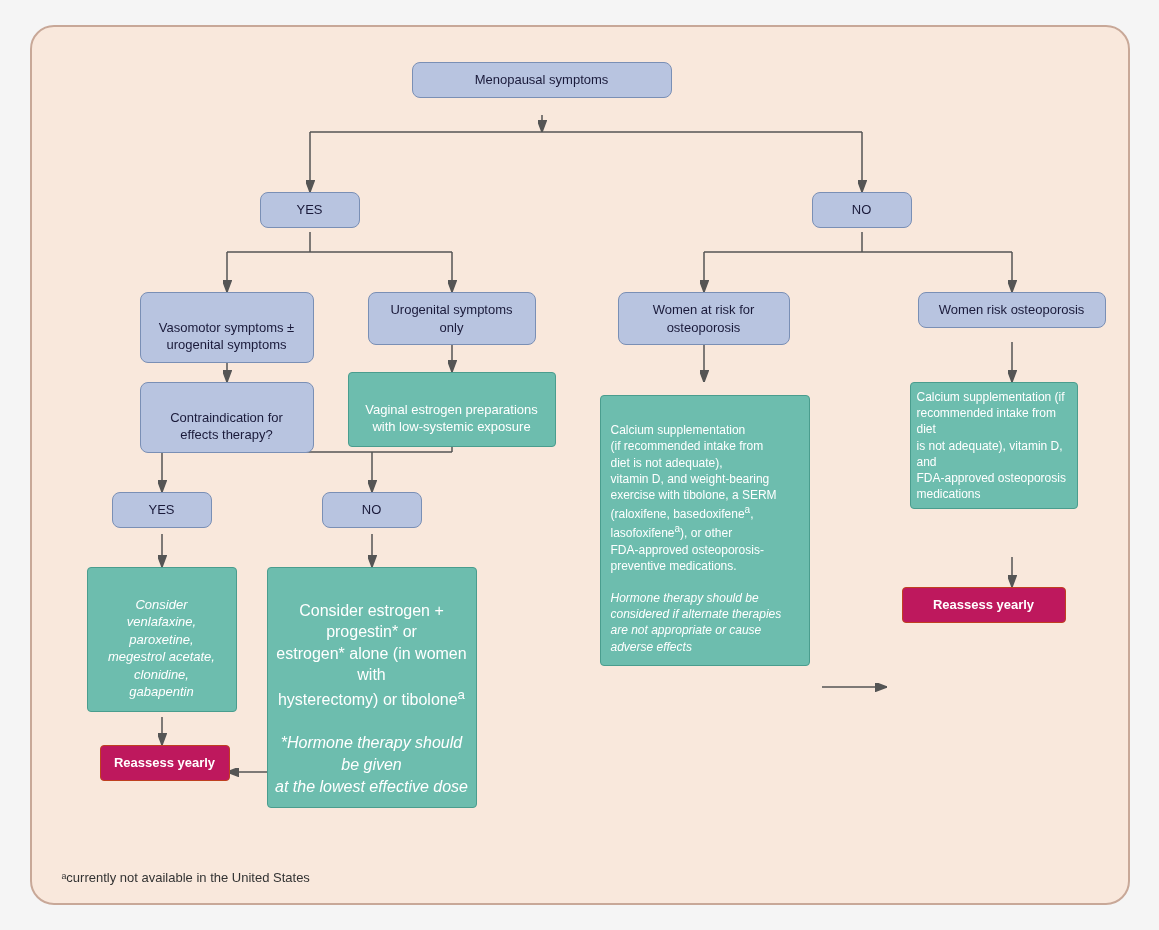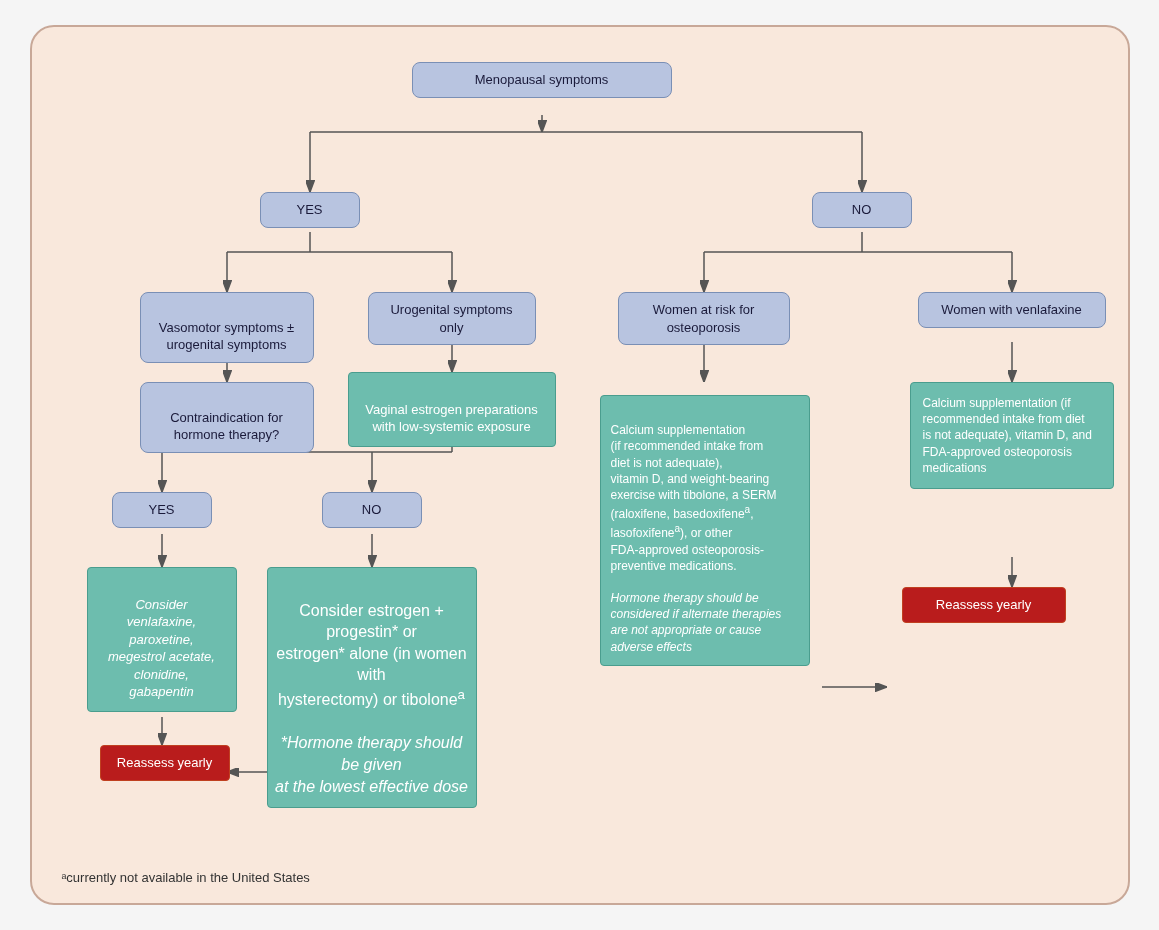--- a/index.html
+++ b/index.html
@@ -200,7 +200,7 @@
   </div>
 
   <div class="node node-blue" style="left:886px; top:265px; width:188px;">
-    <span>Women with venlafaxine</span>
+    <span>Women risk osteoporosis</span>
   </div>
 
   <div class="node node-teal" style="left:568px; top:368px; width:210px; font-size:12px; white-space:pre-line; text-align:left; padding:10px;">

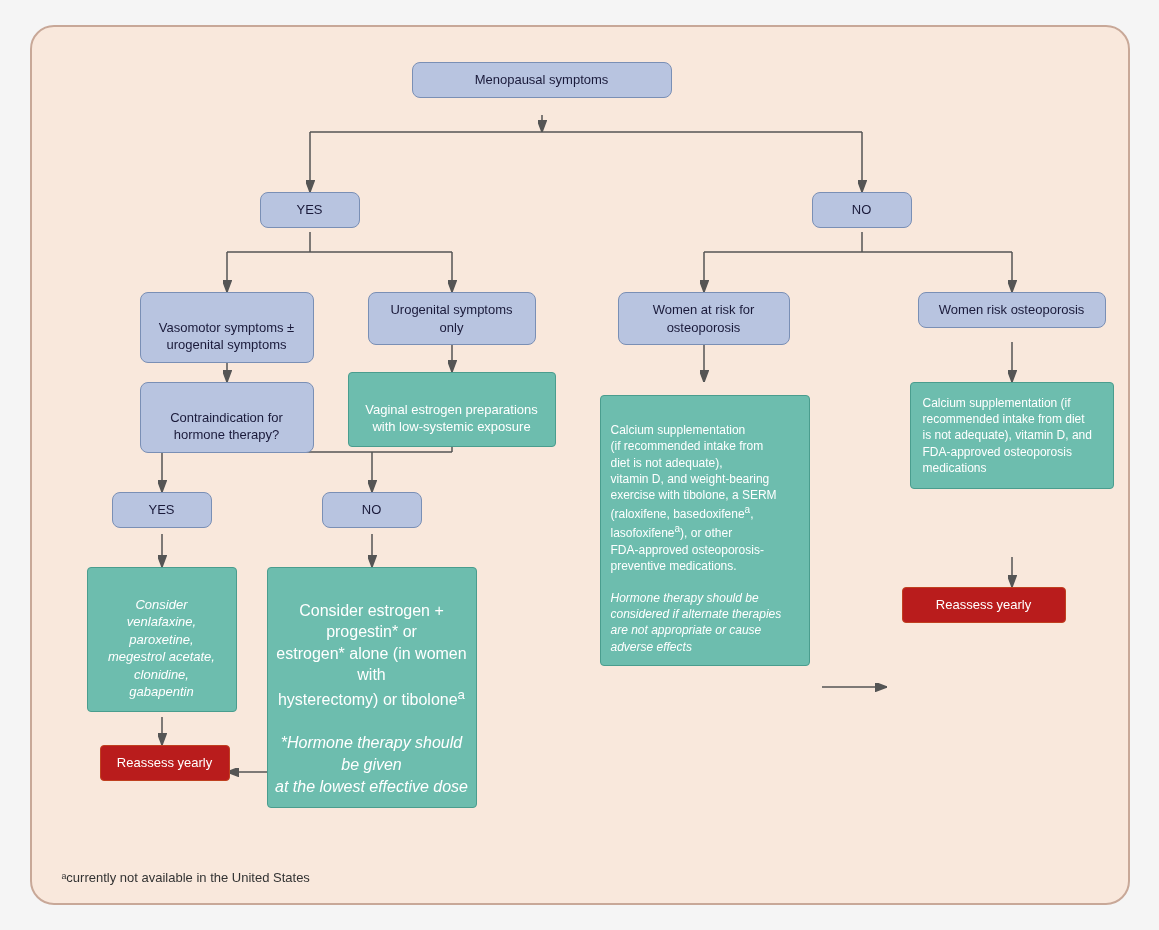--- a/index.html
+++ b/index.html
@@ -208,7 +208,7 @@
     <span style="font-style:italic;">Hormone therapy should be<br>considered if alternate therapies<br>are not appropriate or cause<br>adverse effects</span>
   </div>
 
-  <div class="node node-teal" style="left:878px; top:355px; width:204px; font-size:12px; text-align:left; padding:12px;">
+  <div class="node node-teal" style="left:878px; top:355px; width:168px; font-size:12px; text-align:left; padding:6px;">
     <span>Calcium supplementation (if<br>recommended intake from diet<br>is not adequate), vitamin D, and<br>FDA-approved osteoporosis<br>medications</span>
   </div>
 

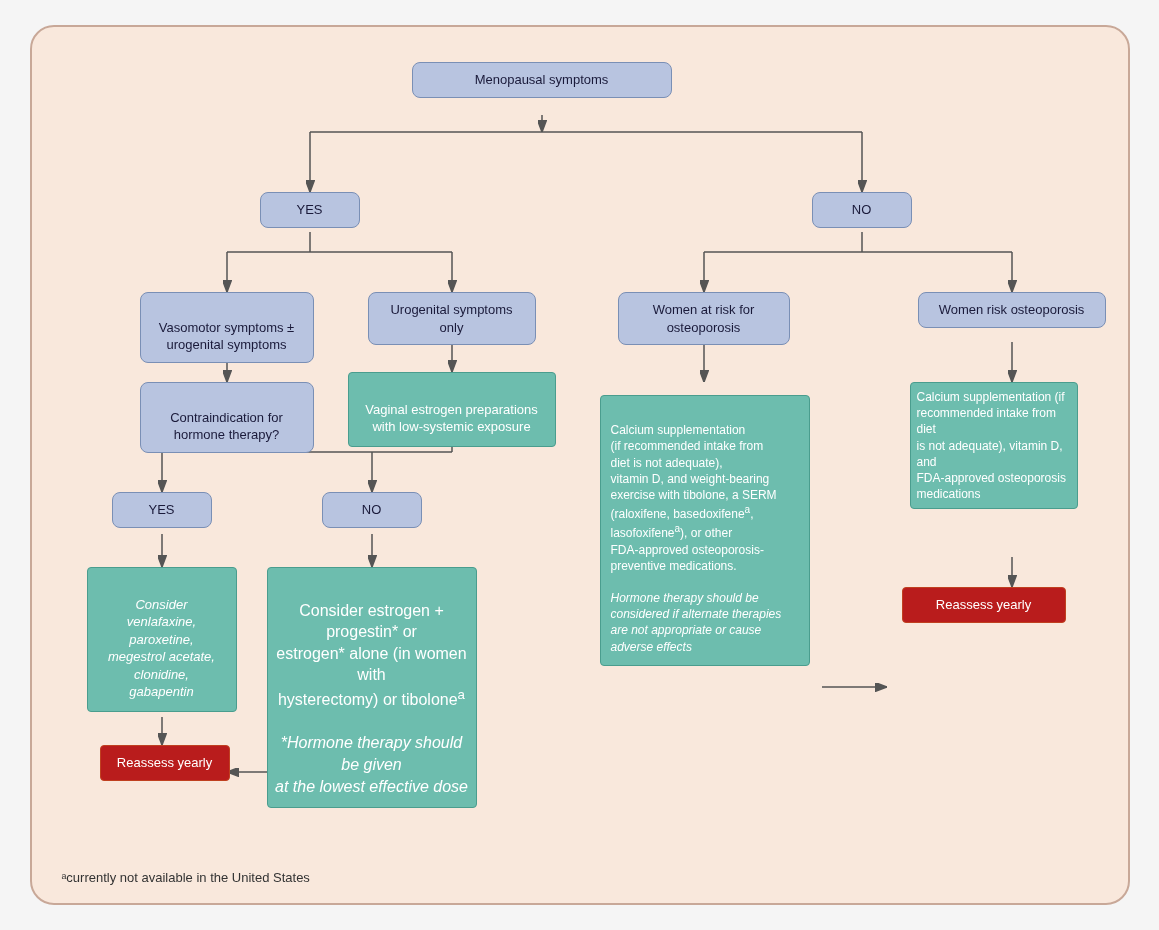--- a/index.html
+++ b/index.html
@@ -166,7 +166,7 @@
 
   <div class="node node-blue" style="left:108px; top:355px; width:174px; white-space:pre-line;">
     <span>Contraindication for
-hormone therapy?</span>
+effects therapy?</span>
   </div>
 
   <div class="node node-blue" style="left:80px; top:465px; width:100px;">

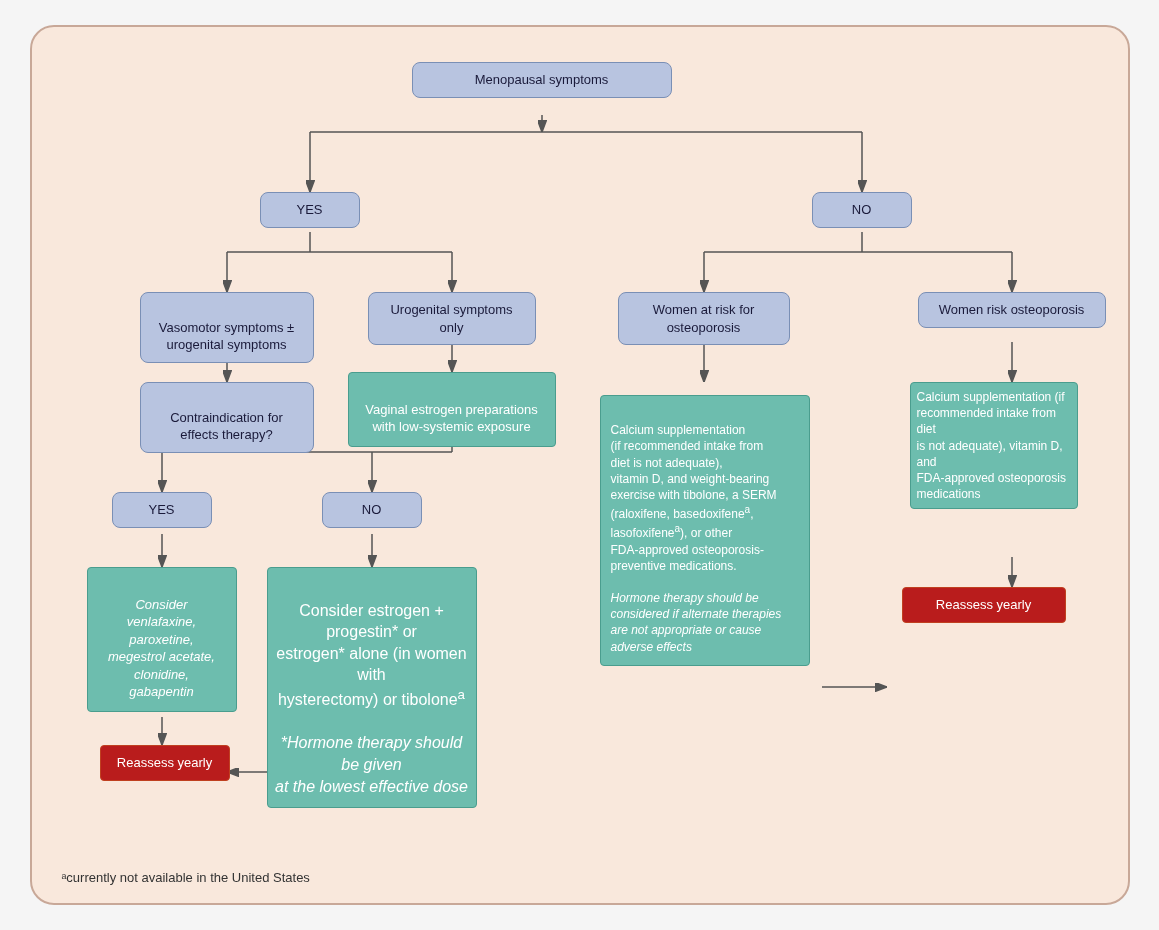--- a/index.html
+++ b/index.html
@@ -49,12 +49,12 @@
       border-radius: 4px;
     }
     .node-salmon {
-      background: #b91c1c;
+      background: #be185d;
       border: 1.5px solid #c04020;
       color: #fff;
       padding: 8px 12px;
       border-radius: 4px;
-      font-weight: normal;
+      font-weight: bold;
     }
     
     .arrows-svg {

